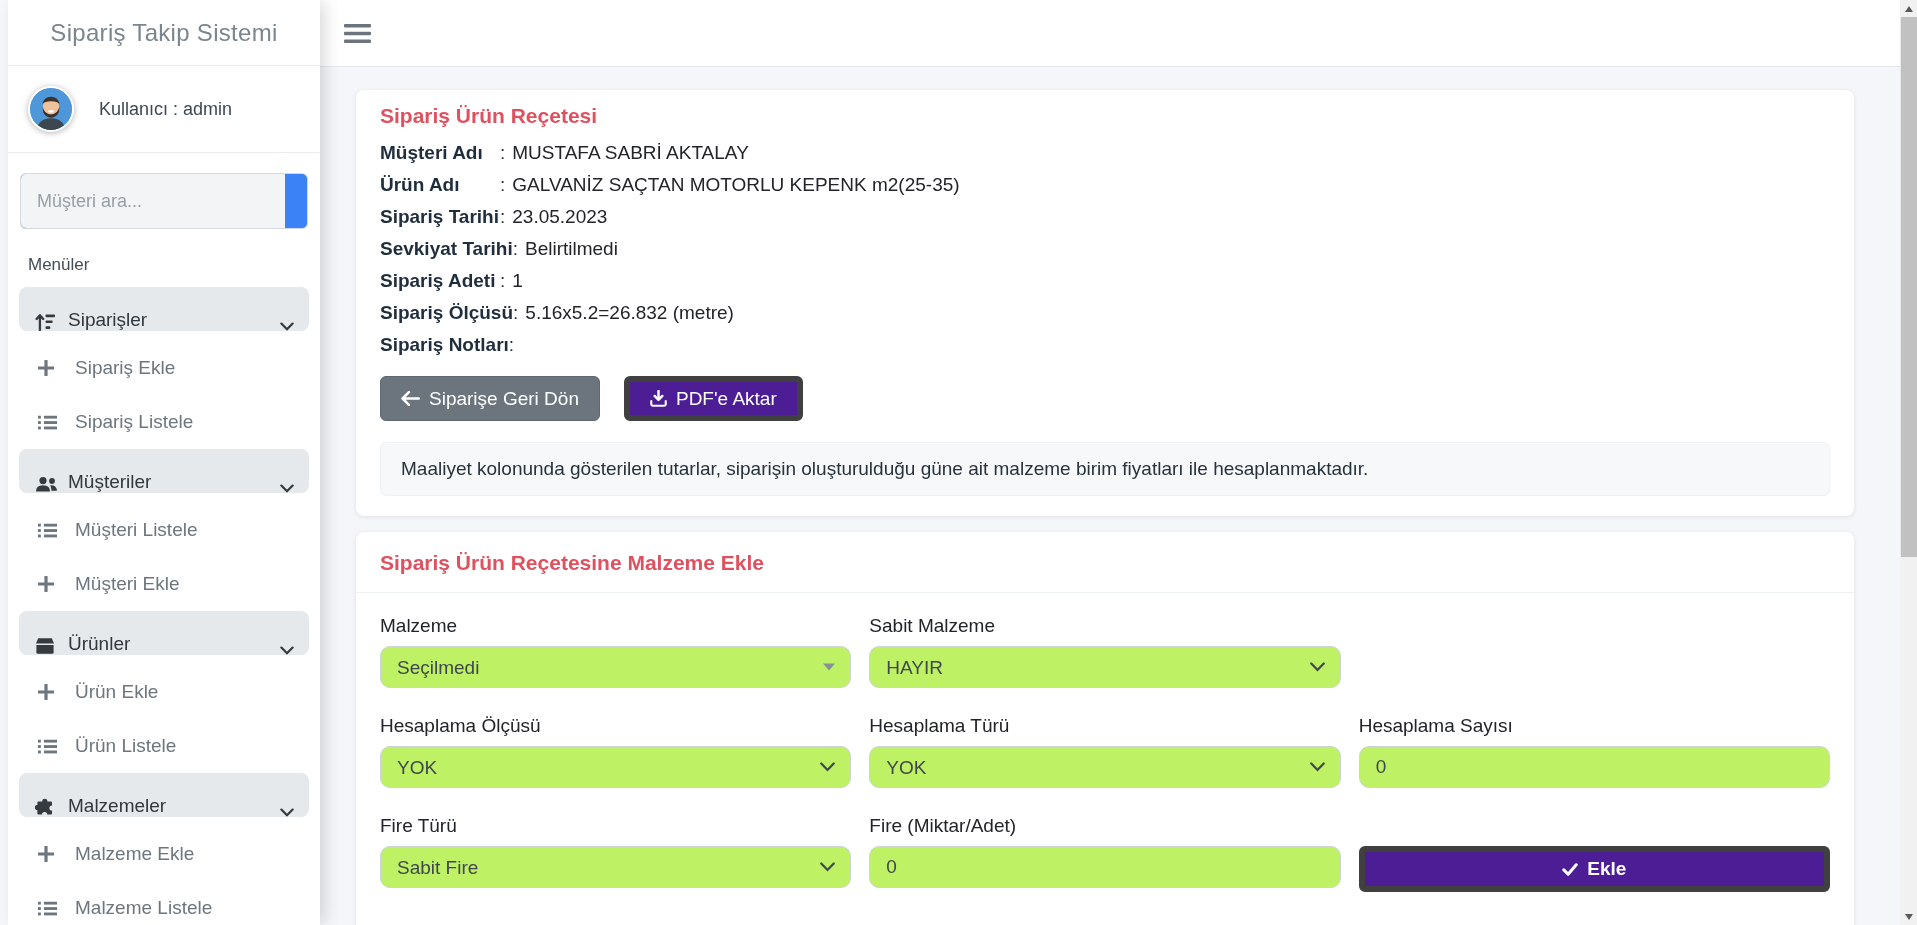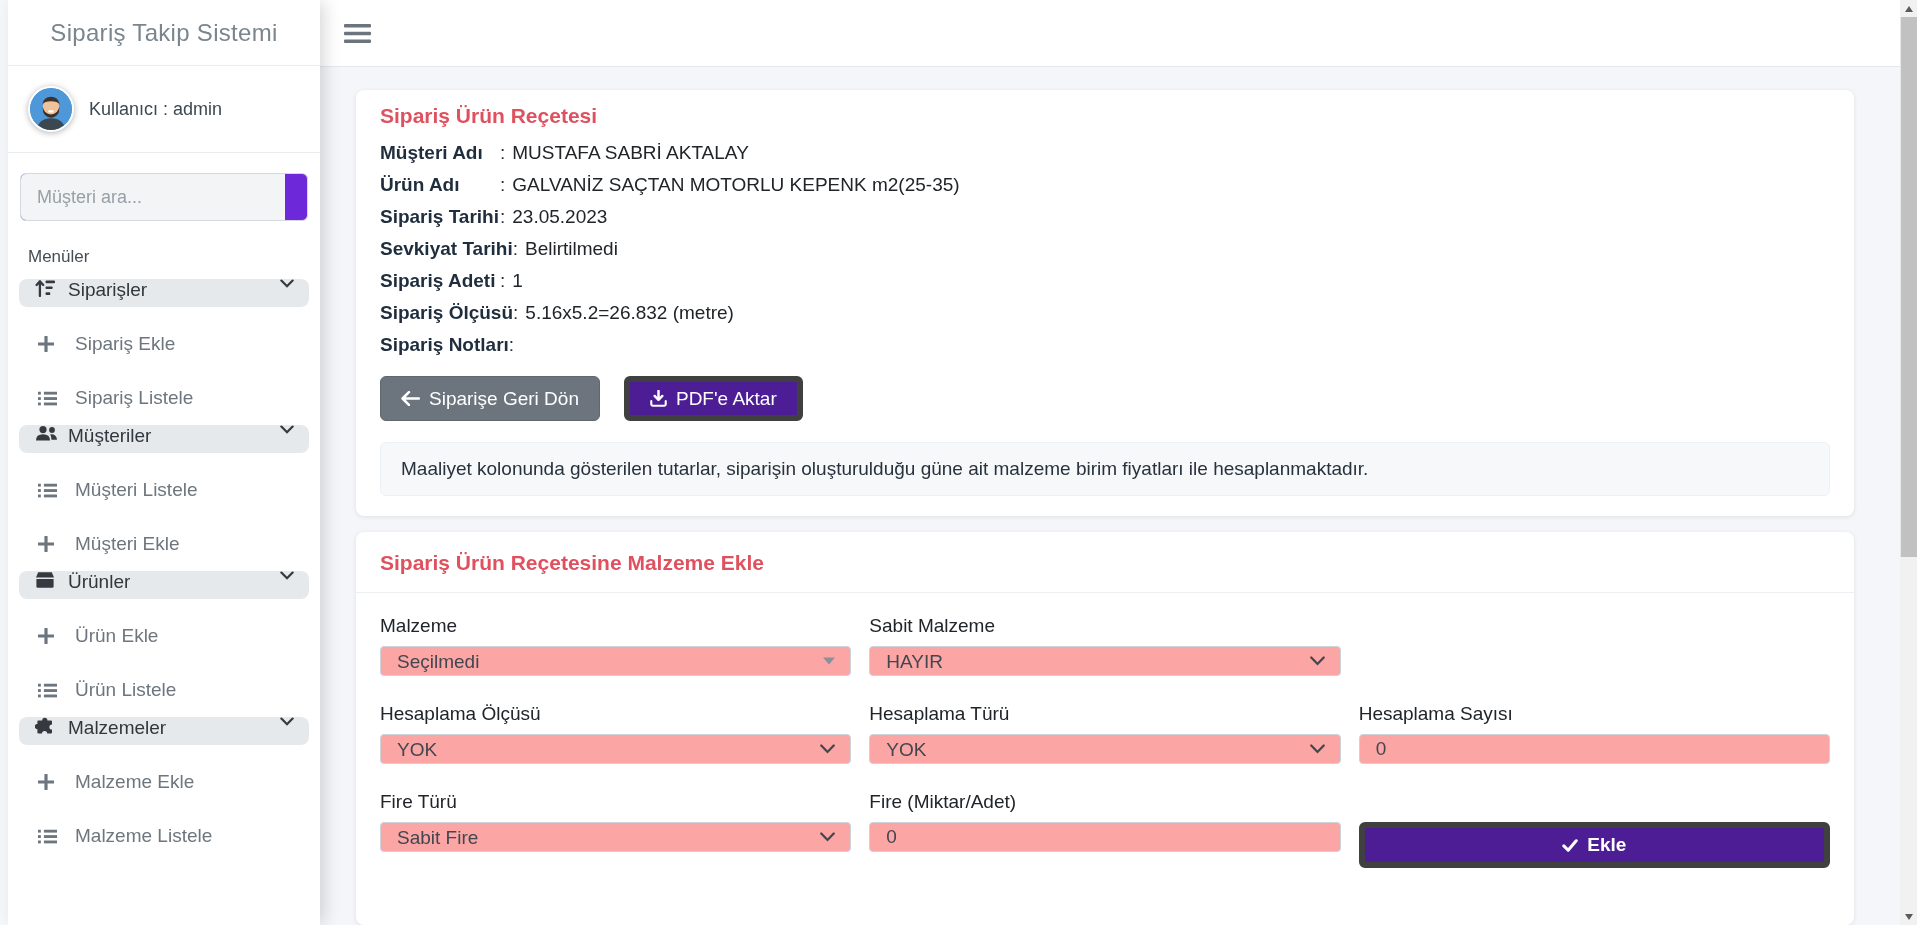--- a/index.html
+++ b/index.html
@@ -24,7 +24,7 @@
     border-bottom:1px solid #e8ecef; flex:none;
   }
   .user-panel {
-    display:flex; align-items:center; gap:15px;
+    display:flex; align-items:center; gap:25px;
     padding:20px 20px; border-bottom:1px solid #e8ecef; flex:none;
   }
   .avatar {

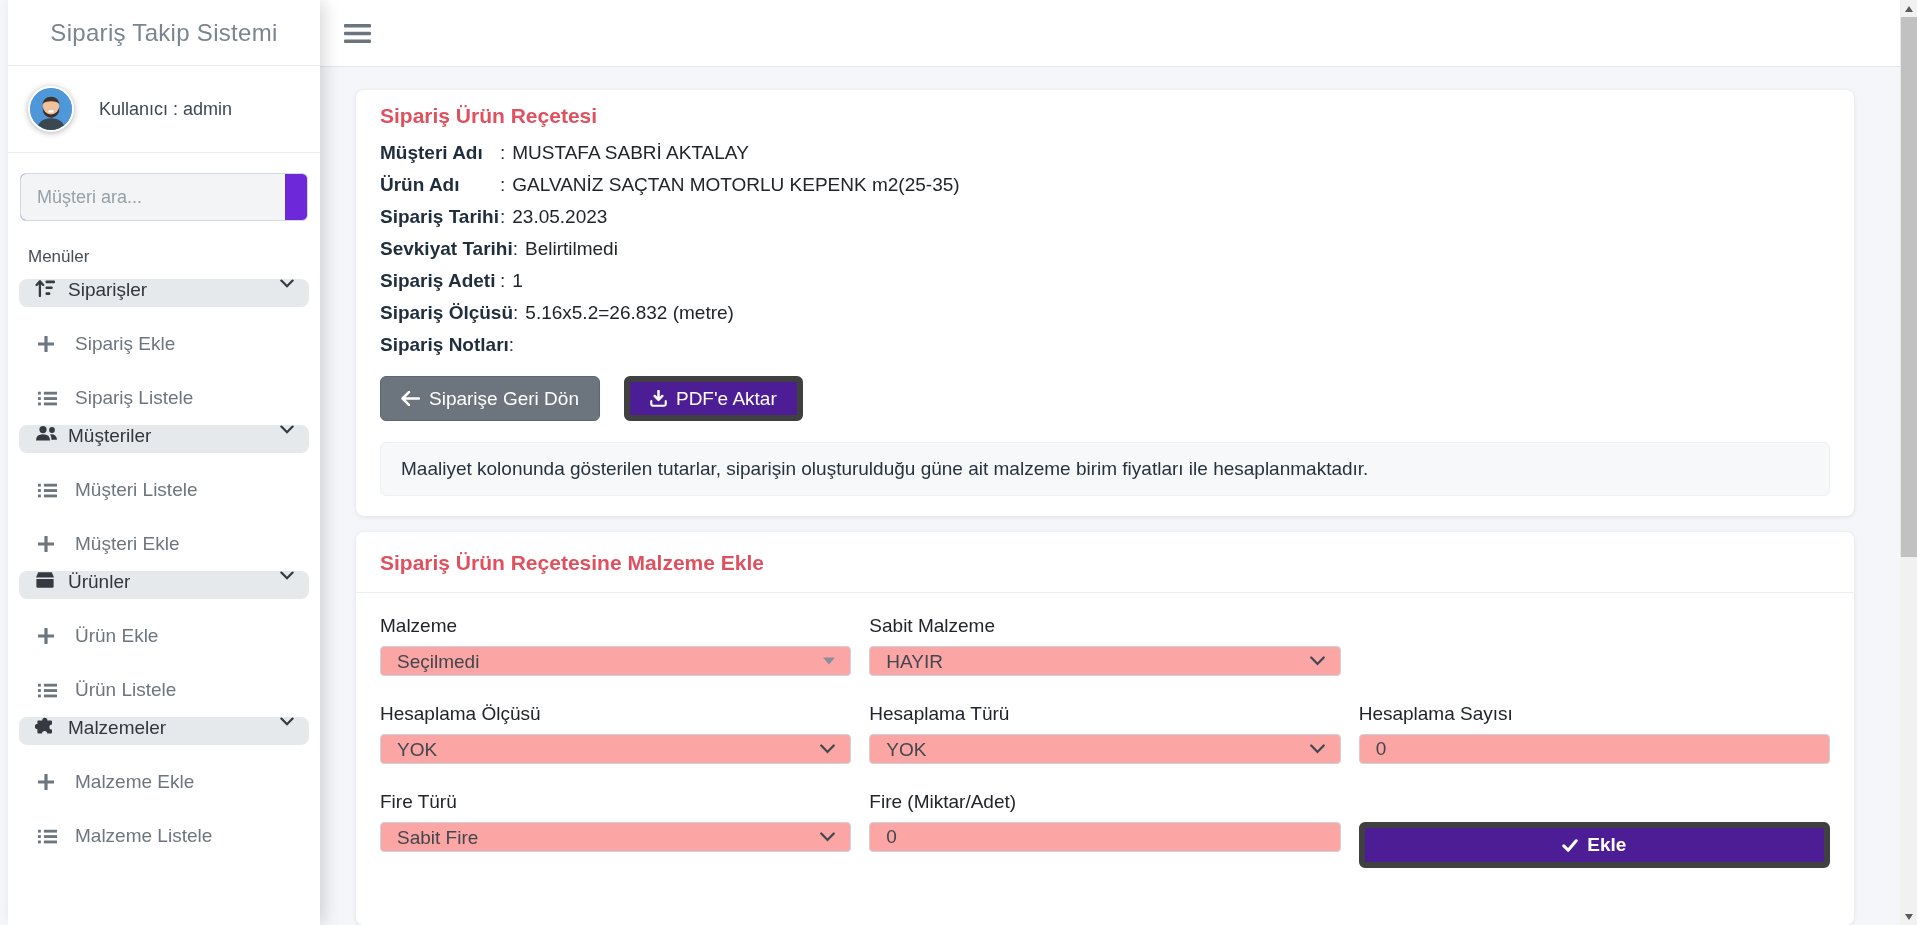--- a/index.html
+++ b/index.html
@@ -35,8 +35,8 @@
   .user-name { color:#3d4852; font-size:18px; }
   .search-wrap { padding:20px 12px 0; flex:none; }
   .input-group {
-    display:flex; height:48px; border:1px solid #d3d9de; border-radius:6px;
-    overflow:hidden; background:#6d28d9;gap:24px;
+    display:flex; height:56px; border:1px solid #d3d9de; border-radius:6px;
+    overflow:hidden; background:#3b82f6;gap:24px;
   }
   .input-group input {
     flex:1; border:none; outline:none; background:#f2f4f5;

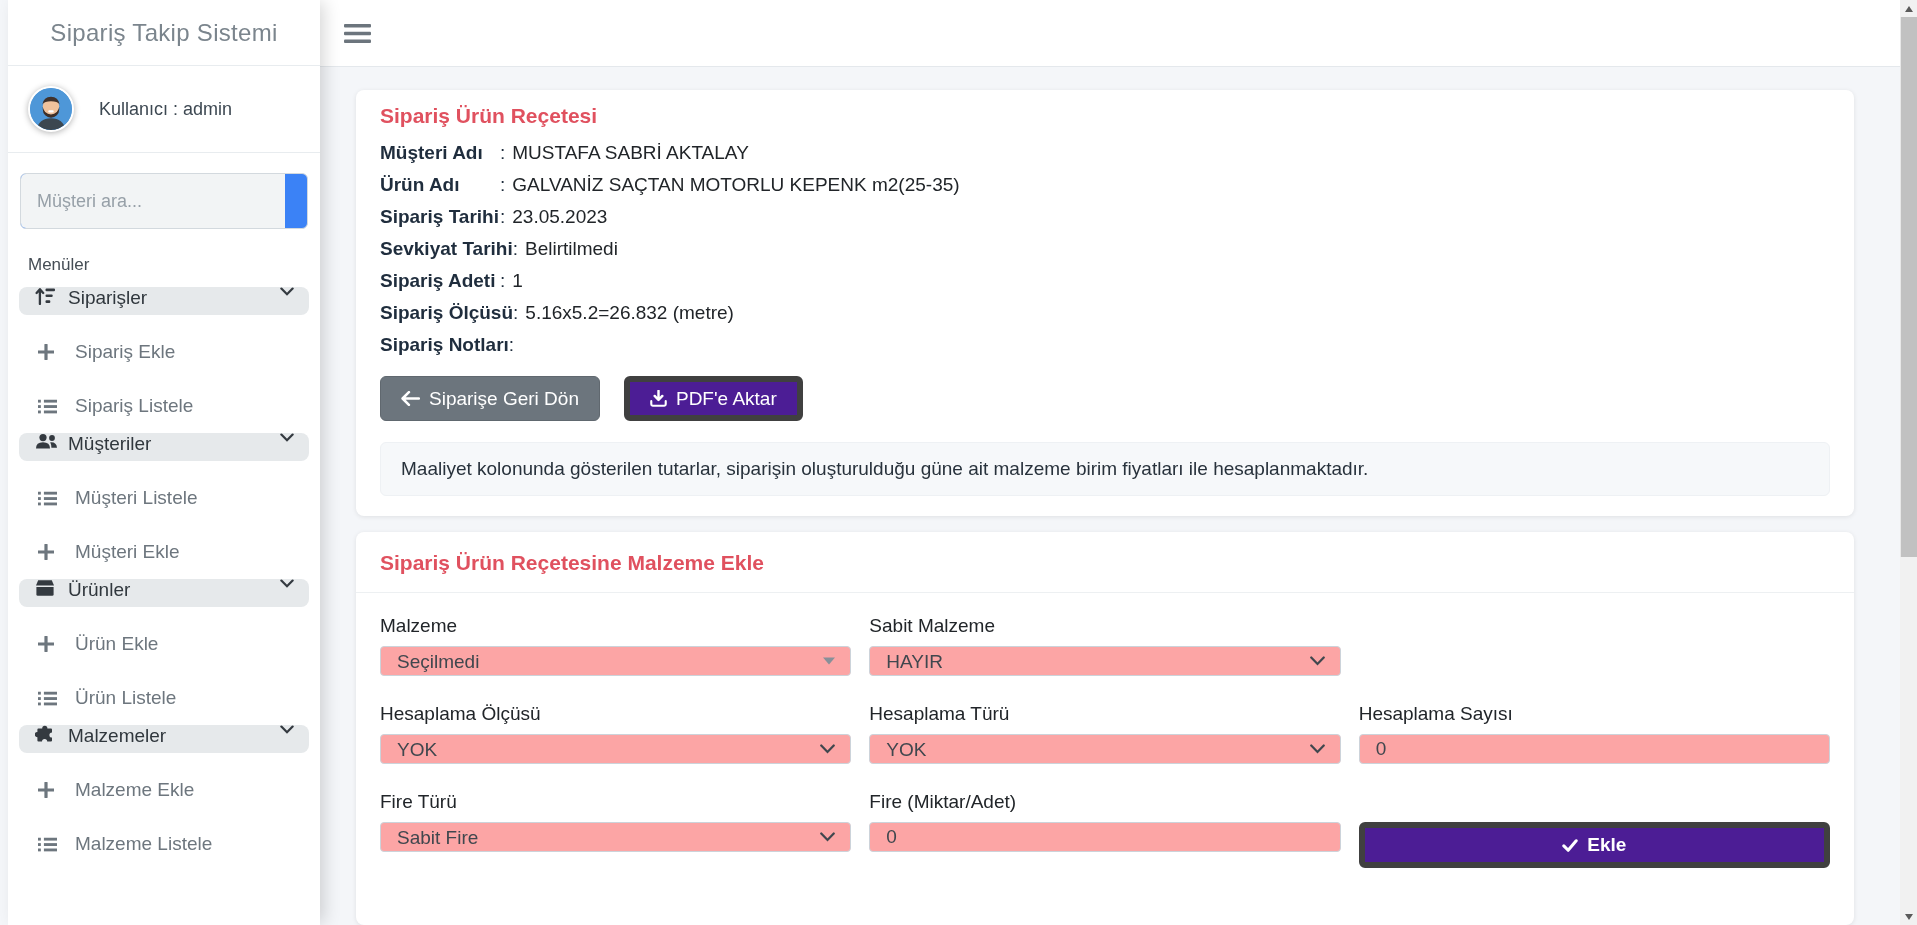--- a/index.html
+++ b/index.html
@@ -50,8 +50,8 @@
   .menu-label { padding:26px 20px 12px; color:#454d55; font-size:17px; flex:none; }
   .menu { list-style:none; overflow:hidden; }
   .nav-parent {
-    height:28px; margin:0 11px 10px; background:#e6e9eb; border-radius:8px;
-    display:flex; align-items:flex-start; padding:0 15px 0 16px; cursor:pointer;
+    height:44px; margin:0 11px 10px; background:#e6e9eb; border-radius:8px;
+    display:flex; align-items:flex-end; padding:0 15px 0 16px; cursor:pointer;
   }
   .nav-parent .nav-ico { width:24px; margin-right:9px; display:flex; }
   .nav-parent .nav-txt { color:#30373d; font-size:19px; flex:1; }

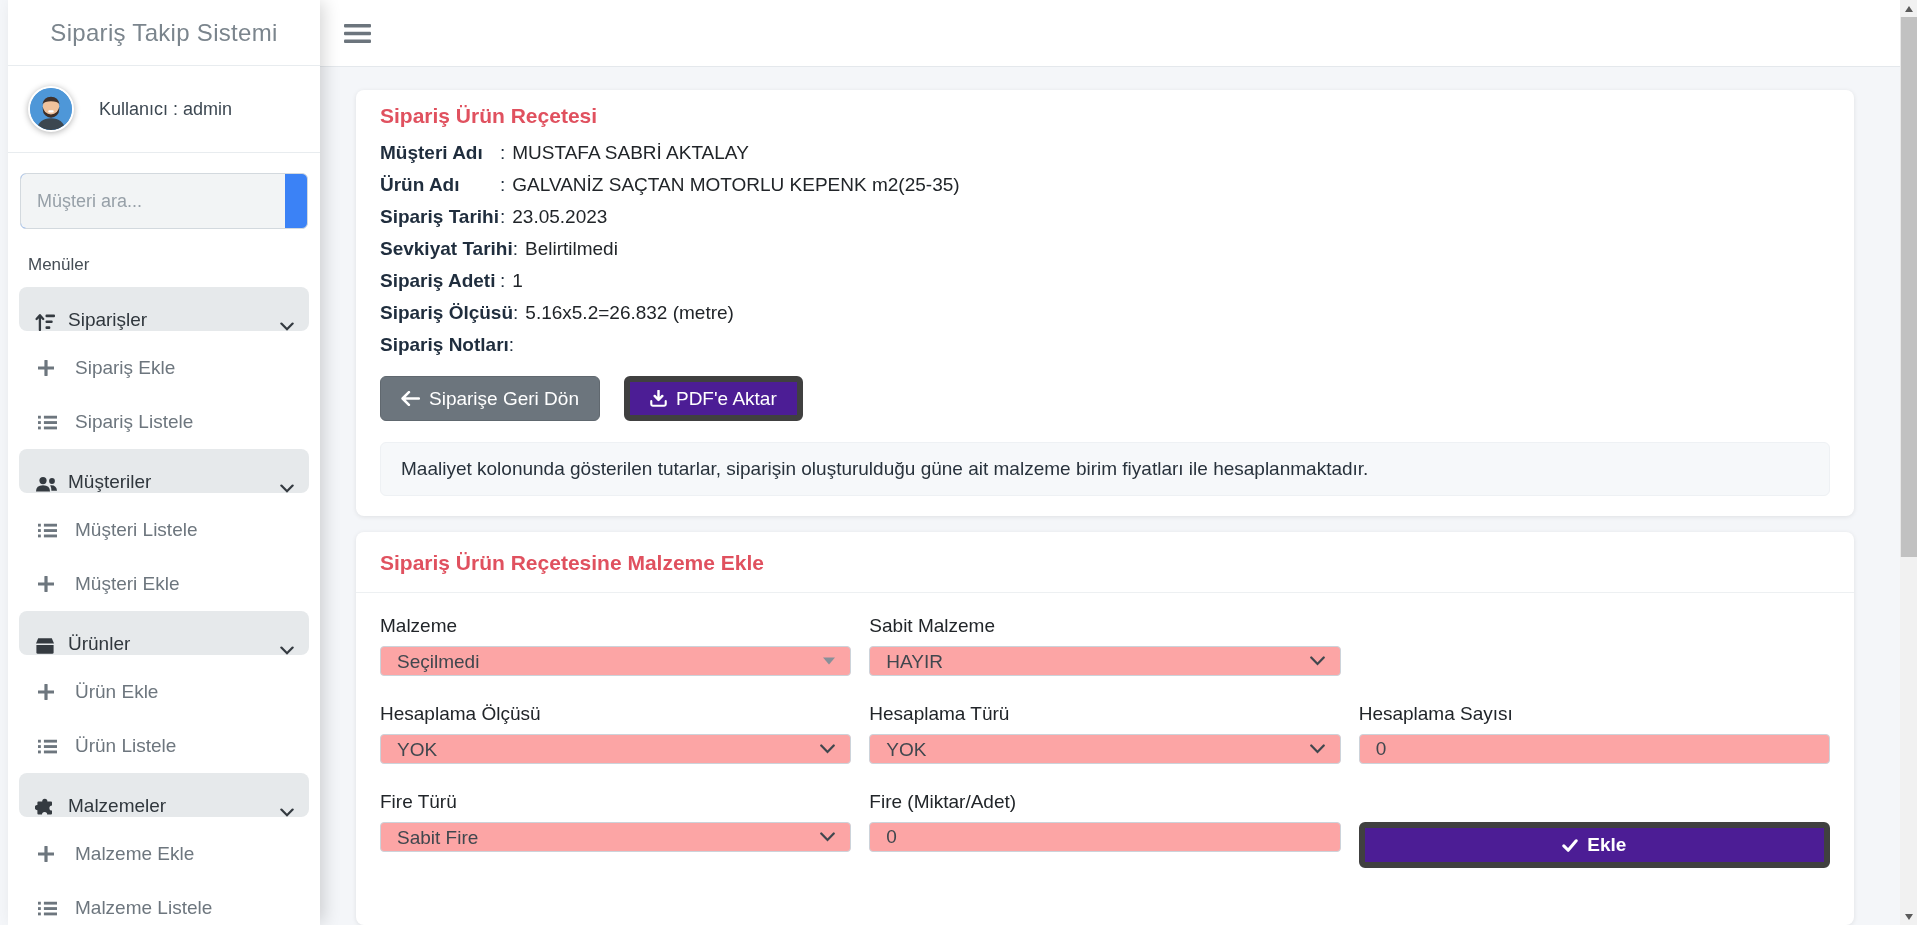--- a/index.html
+++ b/index.html
@@ -103,8 +103,8 @@
   .fgroup { margin-bottom:27px; }
   .flabel { display:block; height:22px; margin-bottom:9px; color:#212529; font-size:19px; }
   .control {
-    width:100%; height:30px; border:1px solid #ccd3da; border-radius:4px;
-    background:#fca5a5; padding:0 44px 0 16px; font-size:19px; color:#40474e;
+    width:100%; height:42px; border:1px solid #ccd3da; border-radius:10px;
+    background:#bef264; padding:0 44px 0 16px; font-size:19px; color:#40474e;
     font-family:inherit; outline:none;
     appearance:none; -webkit-appearance:none; -moz-appearance:none;
   }

